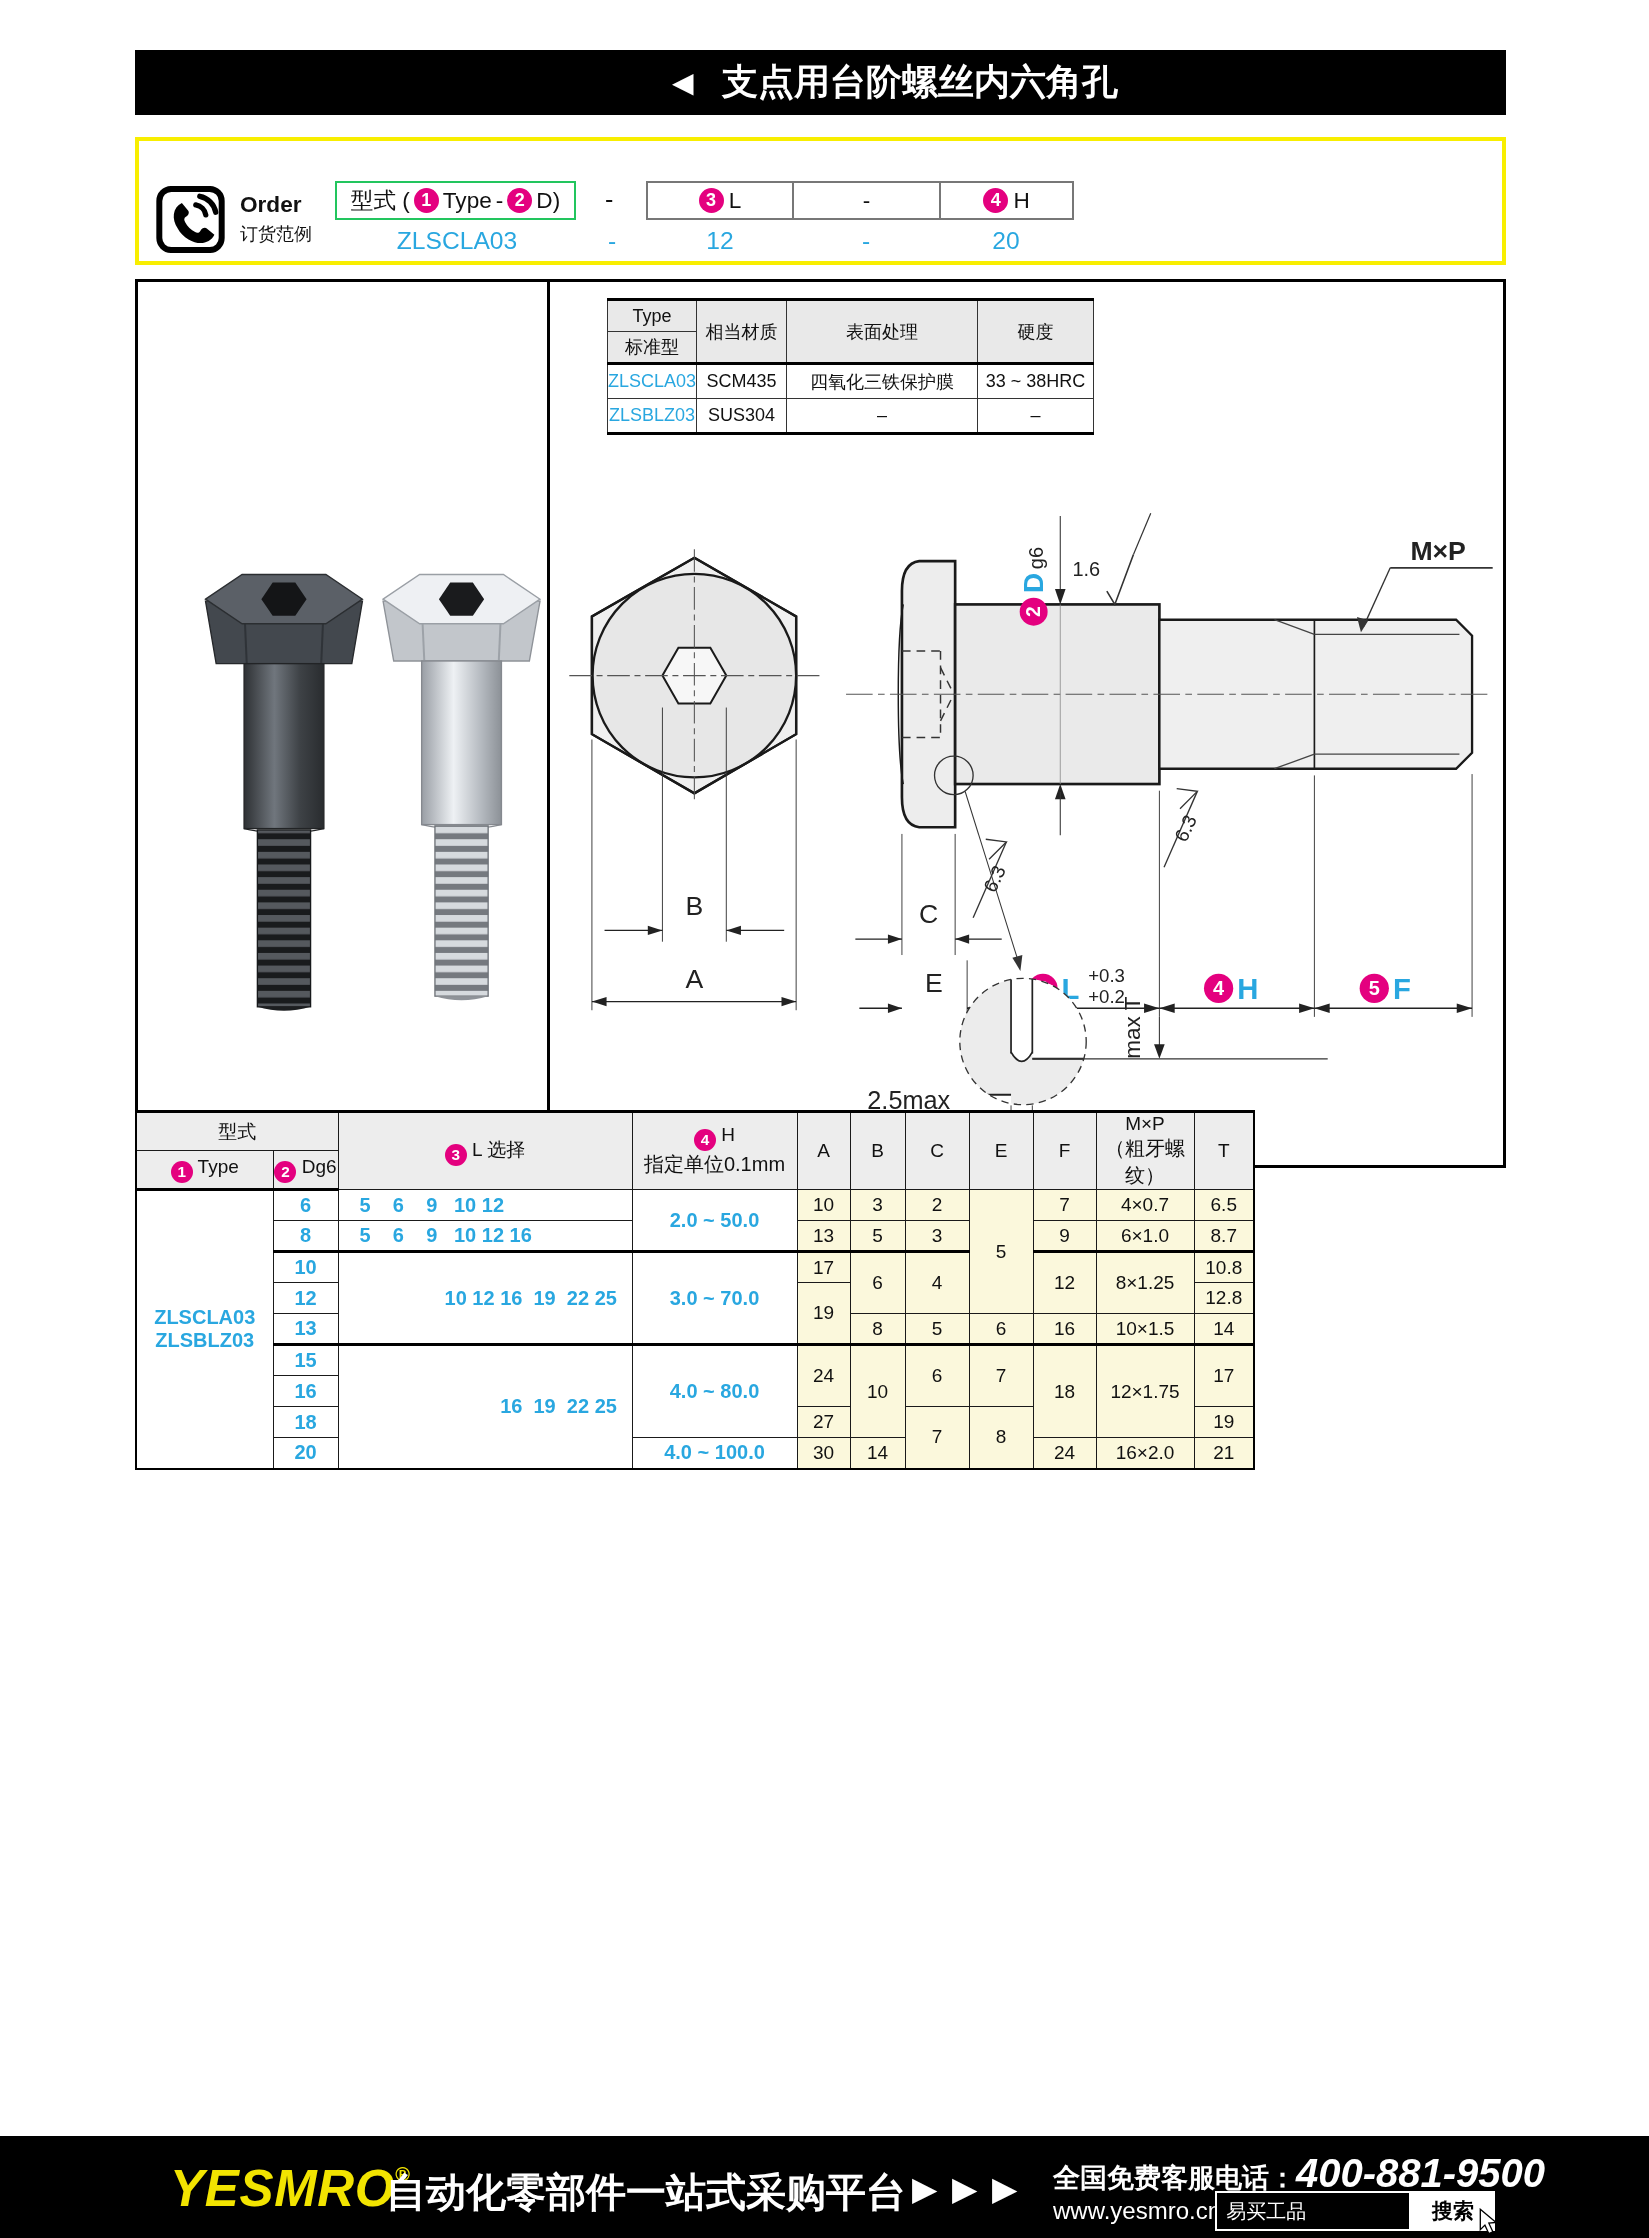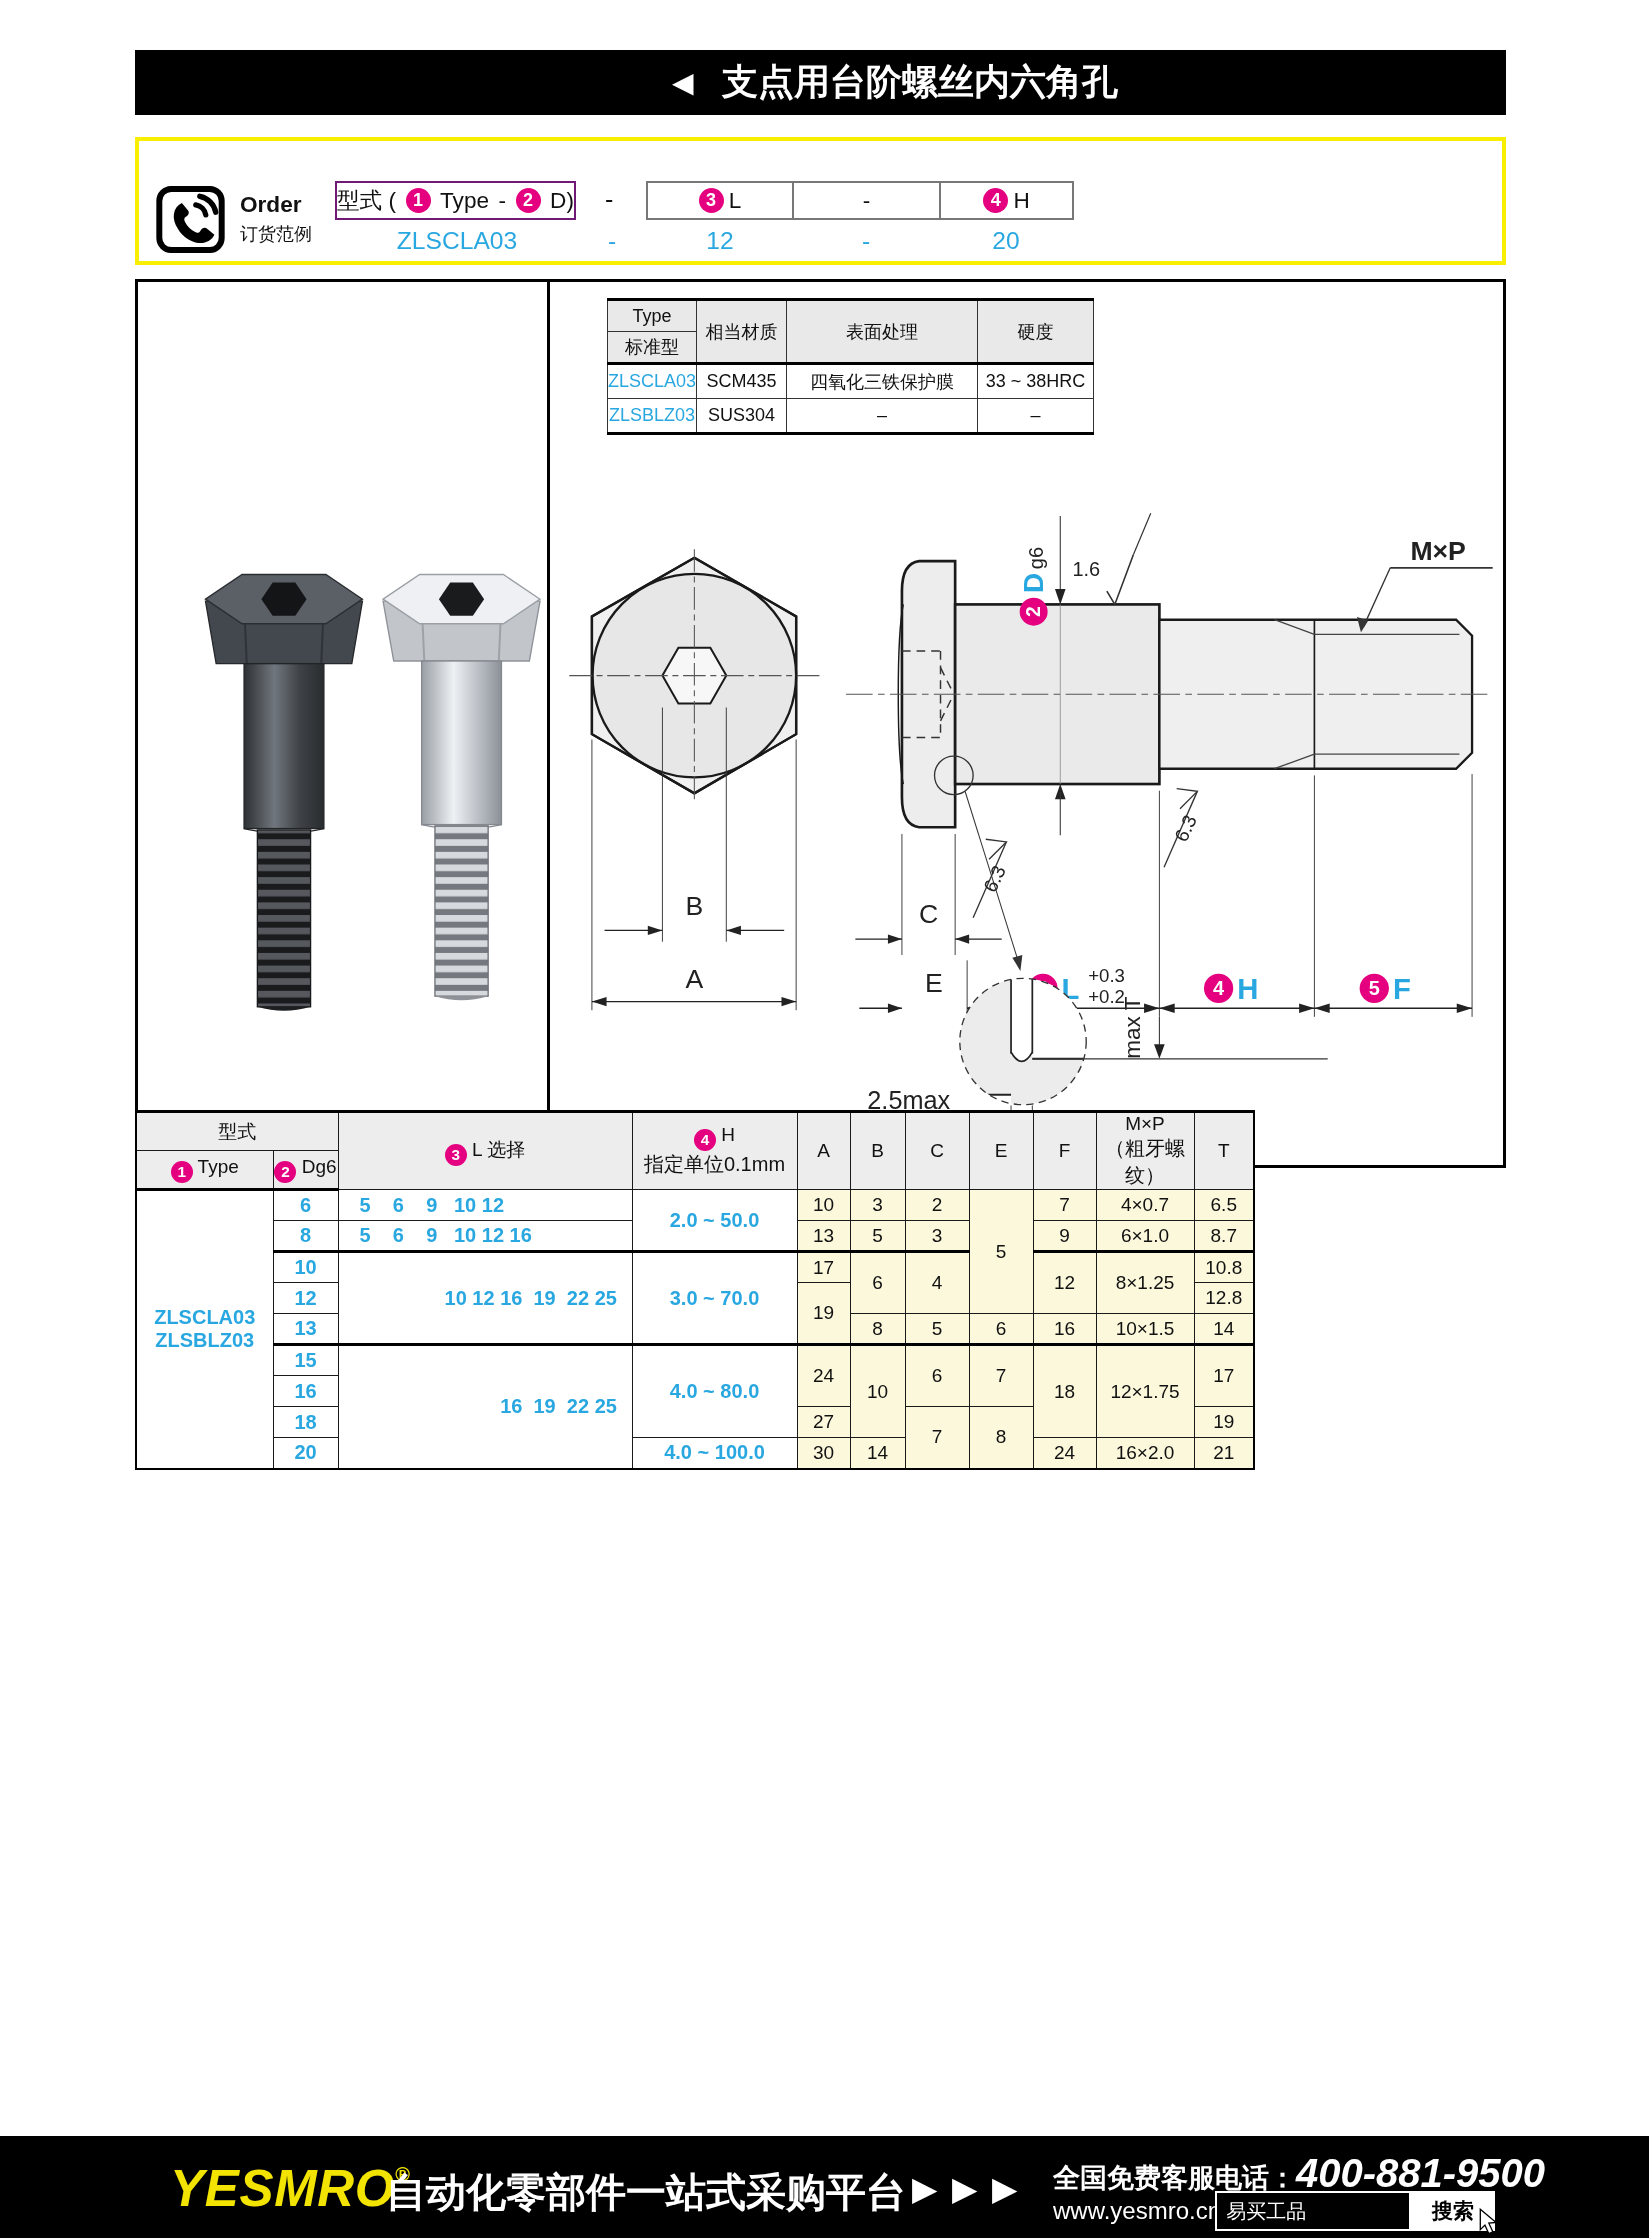--- a/index.html
+++ b/index.html
@@ -30,7 +30,7 @@
   .order-en { position:absolute; left:101px; top:51px; font-size:22.6px; font-weight:bold; }
   .order-cn { position:absolute; left:101px; top:81px; font-size:18px; }
   .tbox { position:absolute; left:196px; top:40px; width:241px; height:39px;
-          border:2px solid #701a75; display:flex; align-items:center; justify-content:space-between;
+          border:2px solid #22c55e; display:flex; align-items:center; justify-content:center;
           font-size:22.6px; gap:4px; }
   .sep1 { position:absolute; left:466px; top:44px; font-size:25px; }
   .lmh { position:absolute; left:507px; top:40px; height:39px; display:flex; }

